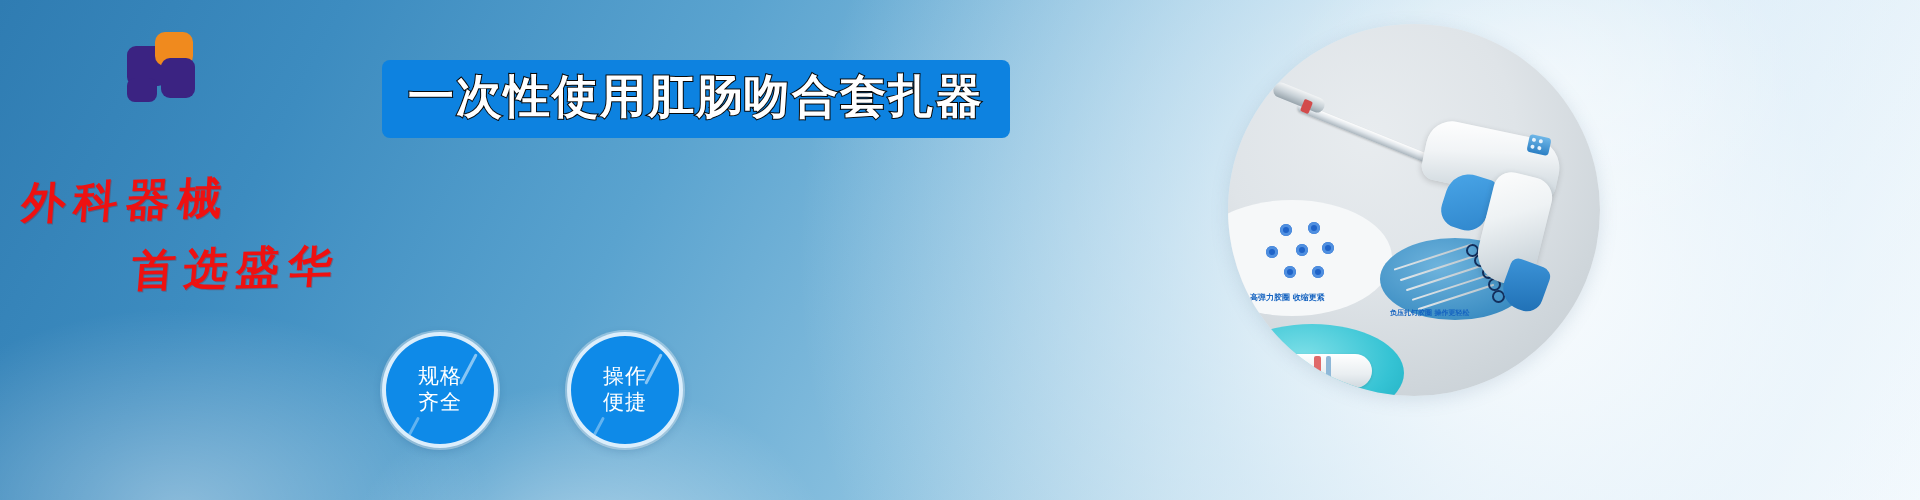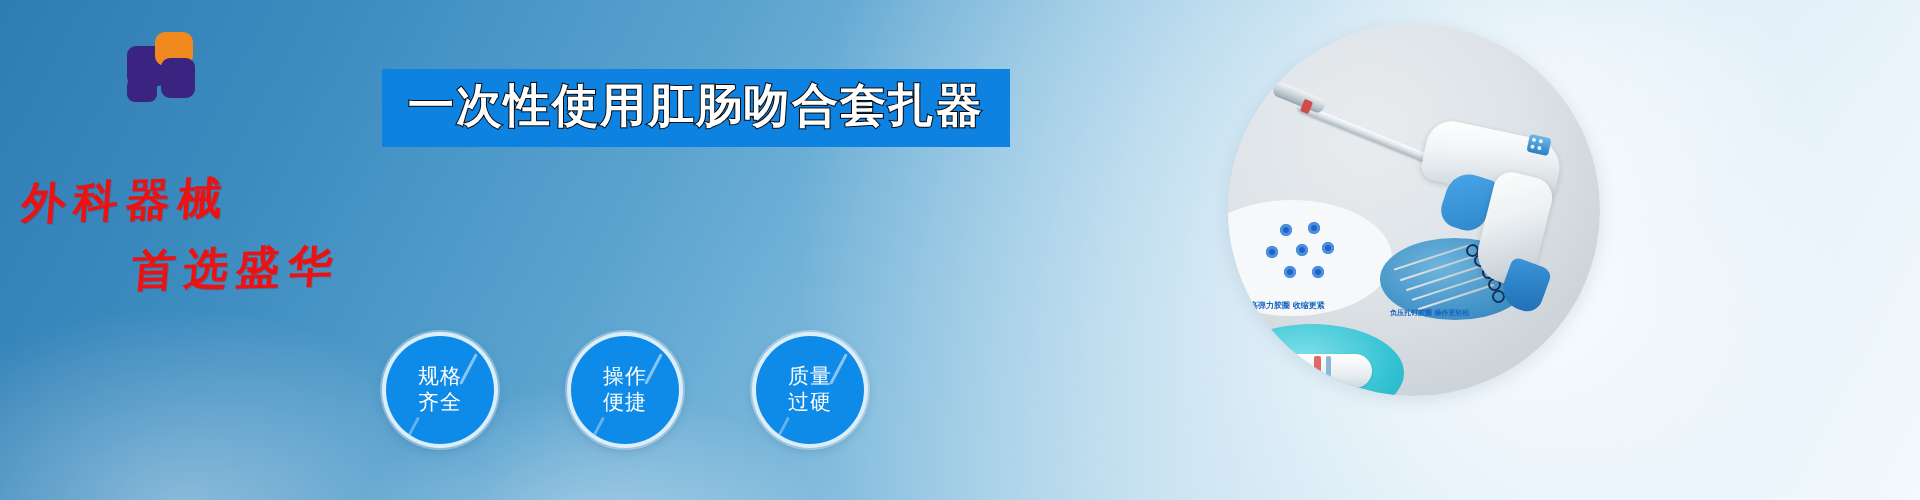--- a/index.html
+++ b/index.html
@@ -41,7 +41,7 @@
   .calli-l2{font-size:44px;letter-spacing:8px;margin-left:110px;margin-top:10px;transform:skewX(-6deg) rotate(-1.5deg);}
 
   
-  .title-bar{position:absolute;left:382px;top:69px;background:#0d82e0;padding:6px 26px 10px;}
+  .title-bar{position:absolute;left:382px;top:60px;background:#0d82e0;padding:6px 26px 10px;border-radius:8px;}
   .title-bar span{font-size:46px;font-weight:700;color:#ffffff;letter-spacing:2px;
     font-family:"DejaVu Sans","Liberation Sans",sans-serif;
     -webkit-text-stroke:2px #0a0a0a;paint-order:stroke fill;

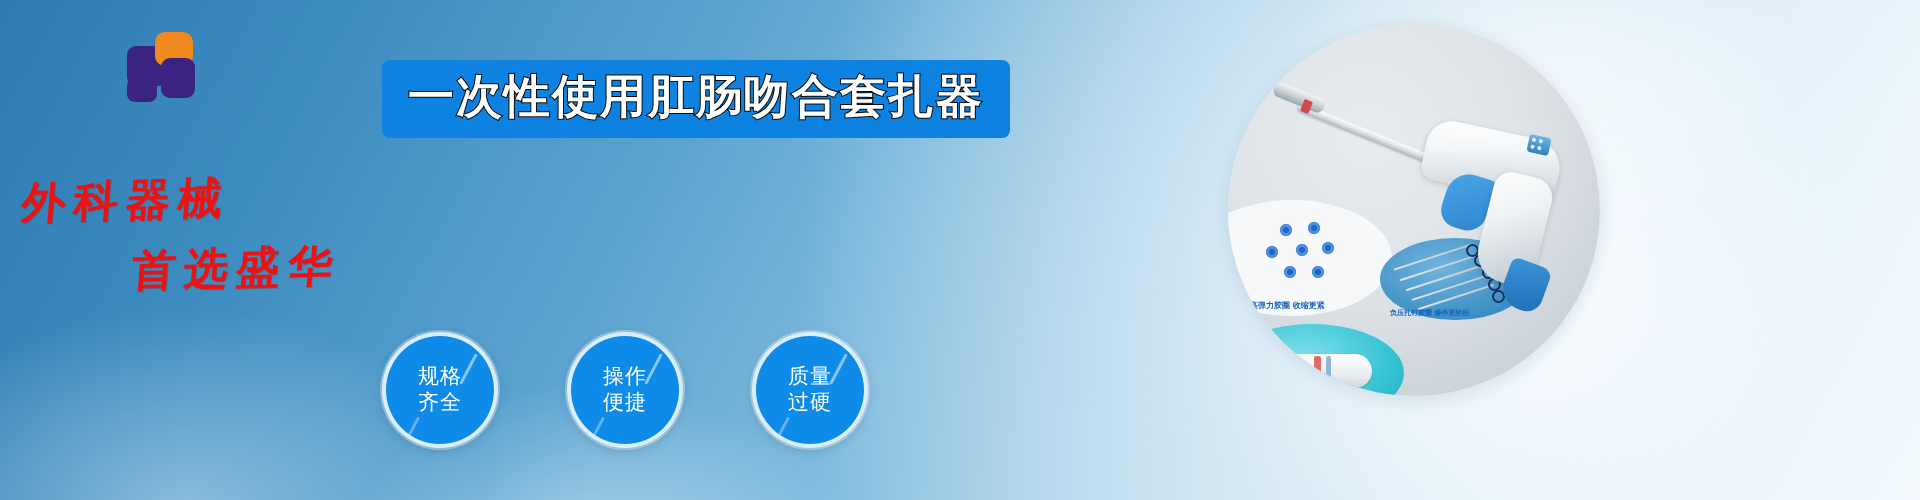--- a/index.html
+++ b/index.html
@@ -73,7 +73,7 @@
   .dots{position:absolute;left:26px;top:196px;width:110px;height:70px;}
   .dot{position:absolute;width:12px;height:12px;border-radius:50%;background:#1f63c8;
     box-shadow:inset 0 0 0 3px #4f8fe0;}
-  .lbl-ring{position:absolute;left:22px;top:276px;font-size:8px;color:#1563c0;font-weight:700;
+  .lbl-ring{position:absolute;left:22px;top:268px;font-size:8px;color:#1563c0;font-weight:700;
     font-family:"DejaVu Sans",sans-serif;white-space:nowrap;}
   .blue-oval{position:absolute;left:152px;top:214px;width:150px;height:82px;border-radius:50%;
     background:radial-gradient(ellipse at 40% 35%, #6fb4dd, #3e8fc4 70%, #2f7ab0 100%);}

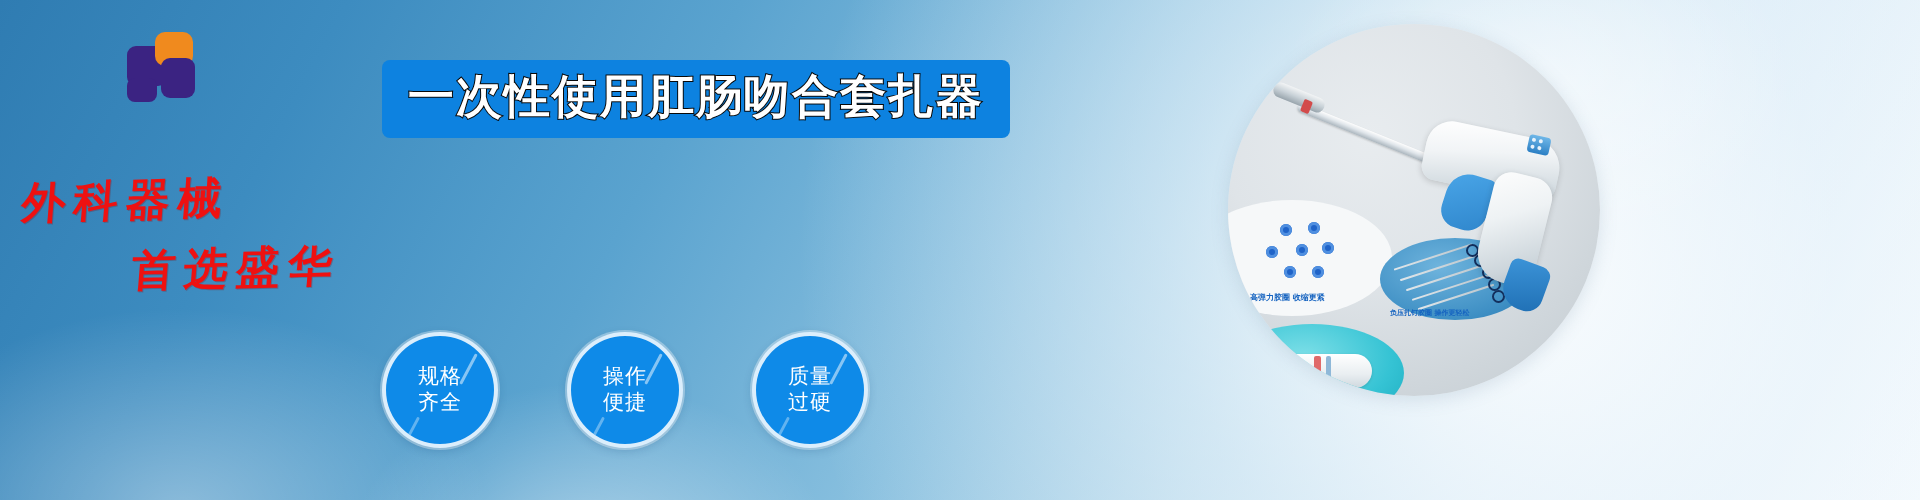--- a/index.html
+++ b/index.html
@@ -152,12 +152,6 @@
       <div class="cl">操作</div>
       <div class="cl">便捷</div>
     </div>
-    <div class="circle">
-      <div class="slash"></div>
-      <div class="slash2"></div>
-      <div class="cl">质量</div>
-      <div class="cl">过硬</div>
-    </div>
   </div>
 
   <div class="photo">

